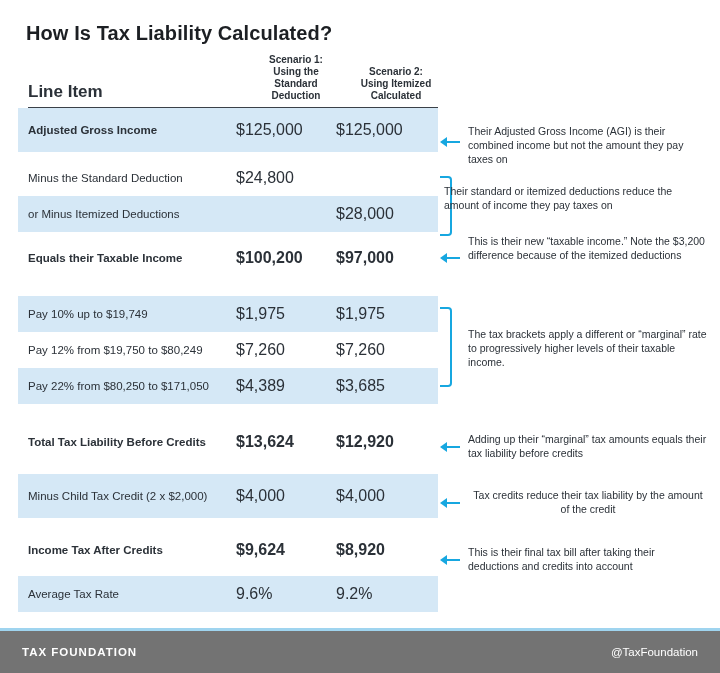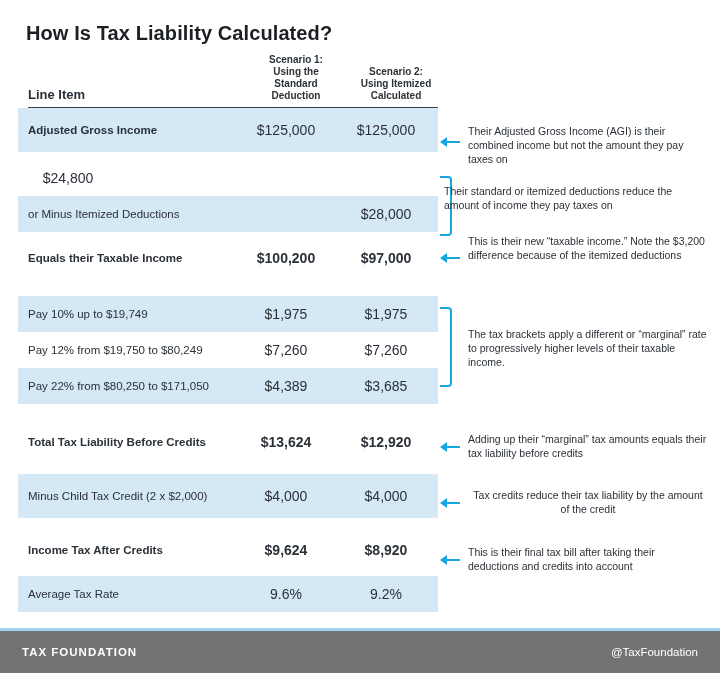--- a/index.html
+++ b/index.html
@@ -86,7 +86,7 @@
     position: absolute;
     left: 10px;
     bottom: 6px;
-    font-size: 13px;
+    font-size: 17px;
     font-weight: bold;
   }
   .hdr-col {

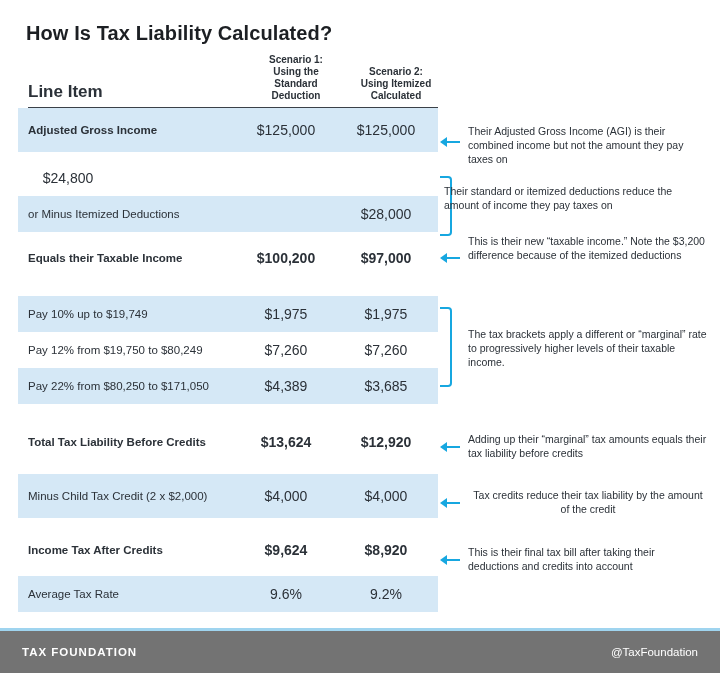--- a/index.html
+++ b/index.html
@@ -59,8 +59,8 @@
   }
   .cell-num {
     width: 100px;
-    text-align: center;
-    font-size: 14px;
+    text-align: left;
+    font-size: 16px;
     color: #2b3138;
   }
   .bold {

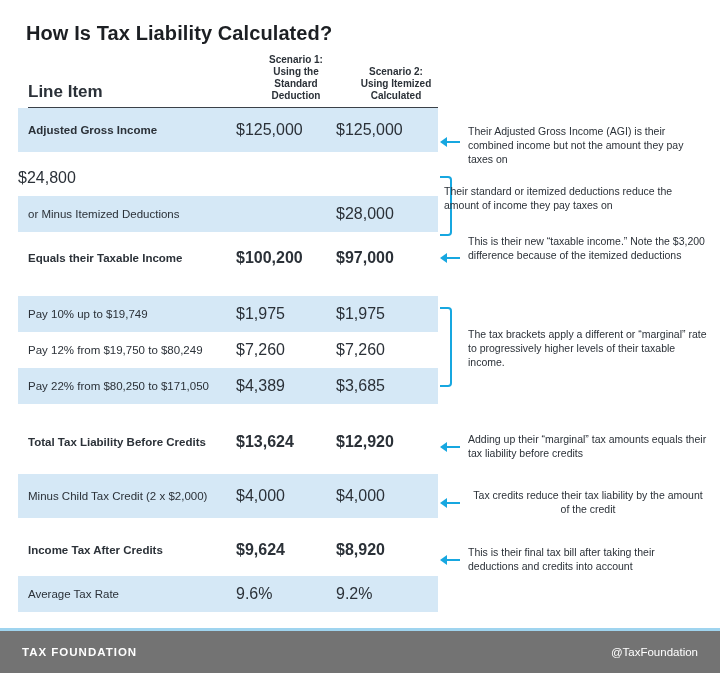--- a/index.html
+++ b/index.html
@@ -210,6 +210,7 @@
     <div class="spacer8"></div>
 
     <div class="row">
+      <div class="cell-label">Minus the Standard Deduction</div>
       <div class="cell-num">$24,800</div>
       <div class="cell-num"></div>
     </div>

